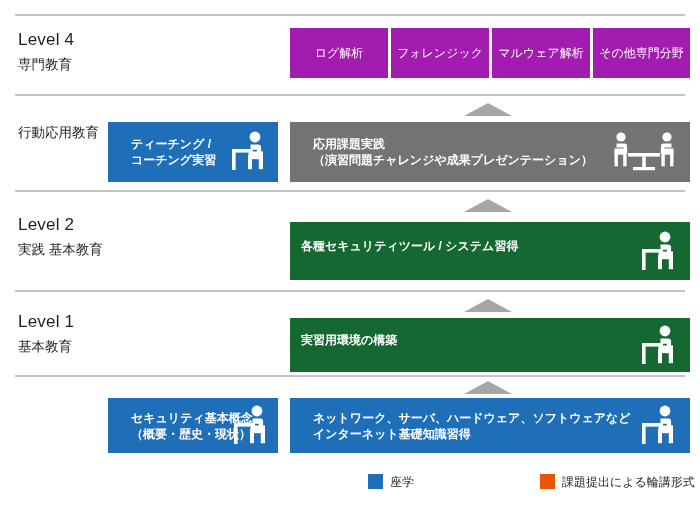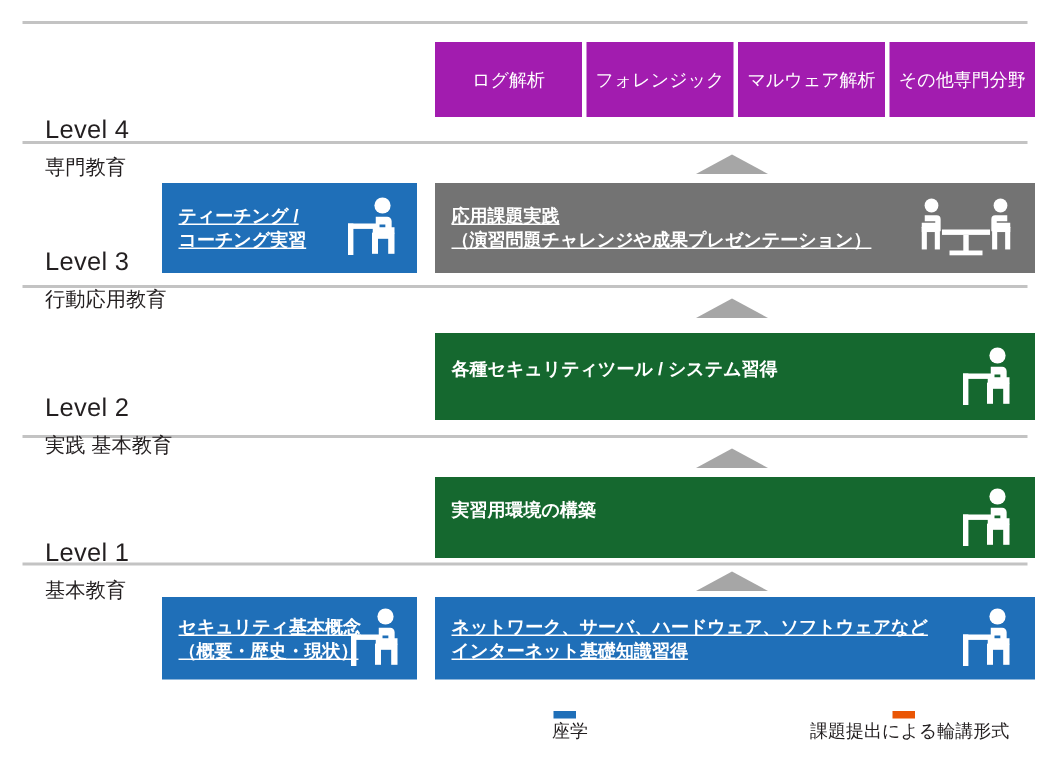--- a/index.html
+++ b/index.html
@@ -15,7 +15,7 @@
         background:#c3c3c3;}
 
   
-  .lvl{position:absolute;left:30px;margin-top:47px;}
+  .lvl{position:absolute;left:18px;}
   .lvl .t{font-size:17px;letter-spacing:.2px;color:#231f20;line-height:20px;
           font-family:"Liberation Sans","DejaVu Sans",sans-serif;}
   .lvl .s{font-size:13.5px;color:#231f20;line-height:18px;margin-top:6px;}

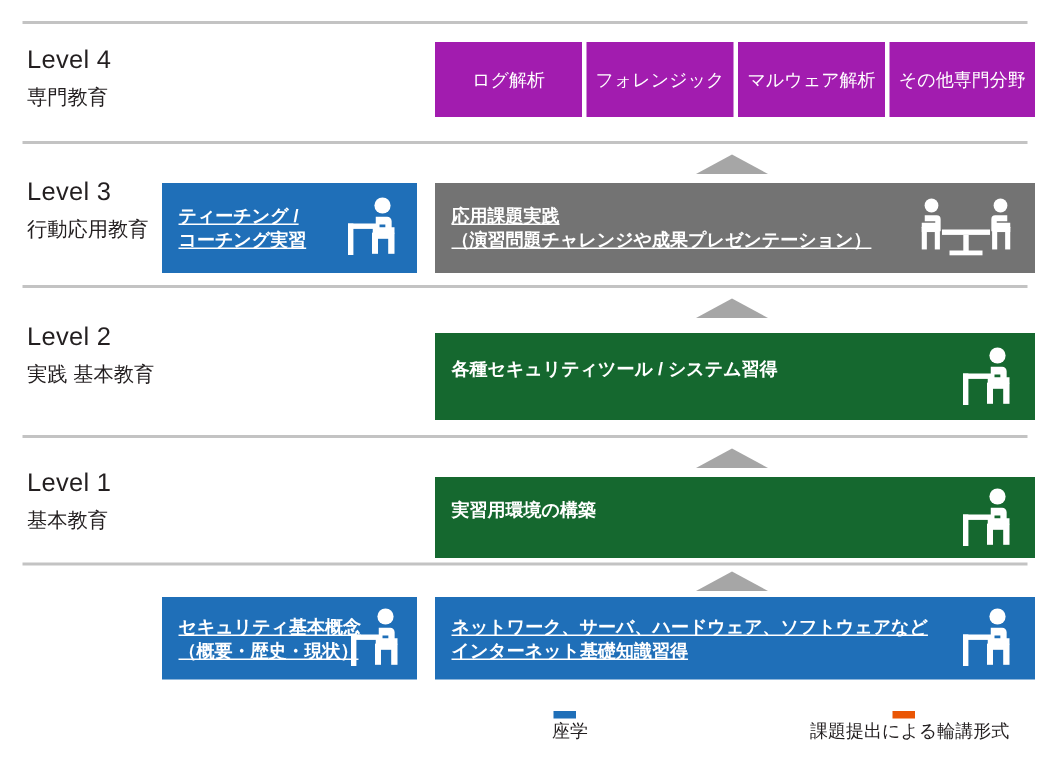--- a/index.html
+++ b/index.html
@@ -81,7 +81,6 @@
   <div class="arrow" style="left:464px;top:103px"></div>
 
   <div class="lvl" style="top:118px">
-    <div class="t">Level 3</div>
     <div class="s">行動応用教育</div>
   </div>
 

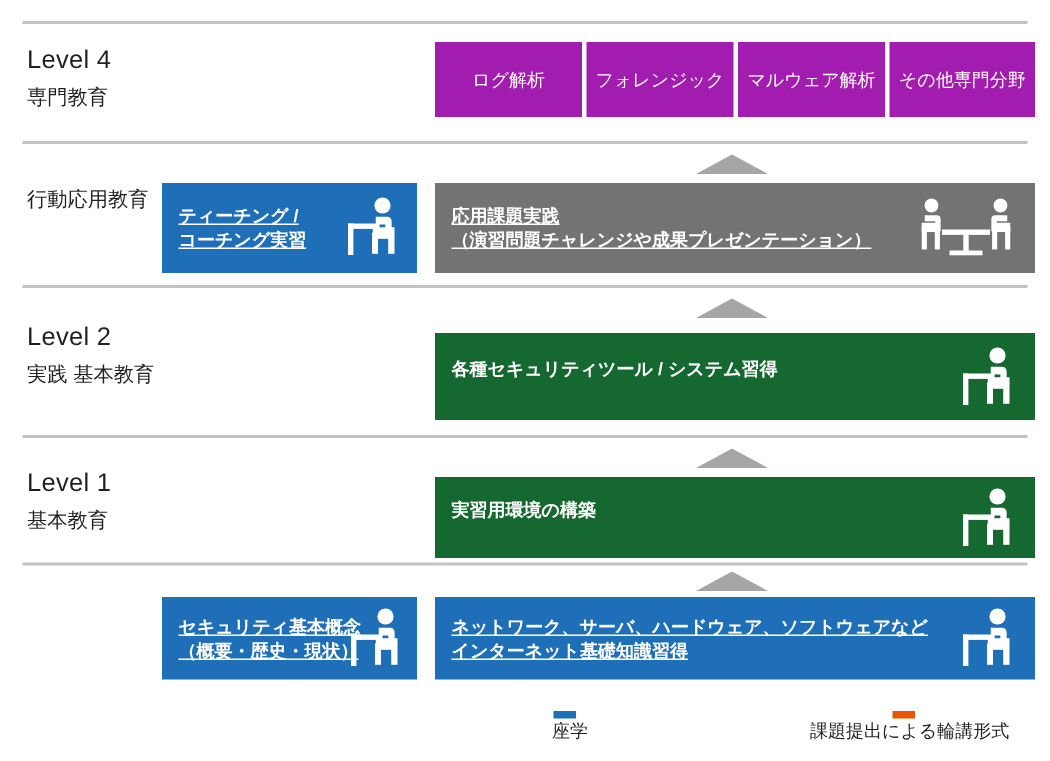--- a/index.html
+++ b/index.html
@@ -31,7 +31,7 @@
   .blue{background:#1f6fb8;}
   .green{background:#15682f;}
   .orange{background:#737373;}
-  .lbl-left{left:11px;top:50%;transform:translateY(-50%);text-decoration:underline;}
+  .lbl-left{left:23px;top:50%;transform:translateY(-50%);}
 
   
   .arrow{position:absolute;width:0;height:0;

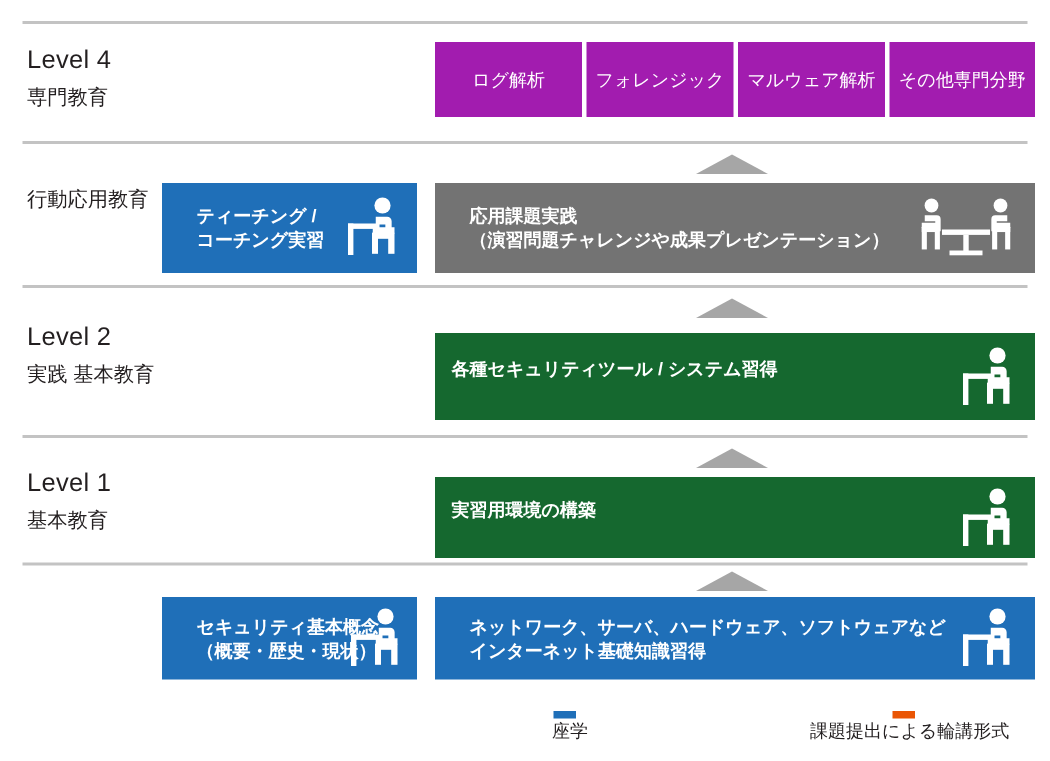--- a/index.html
+++ b/index.html
@@ -44,7 +44,7 @@
 
   
   .legend{position:absolute;left:0;top:474px;width:700px;height:22px;}
-  .lg-item{position:absolute;top:0;height:22px;display:flex;align-items:center;flex-direction:column;}
+  .lg-item{position:absolute;top:0;height:22px;display:flex;align-items:flex-start;}
   .swatch{width:15px;height:15px;display:inline-block;margin-right:7px;}
   .lg-text{font-size:12px;color:#231f20;
            font-family:"Liberation Sans","DejaVu Sans",sans-serif;}

